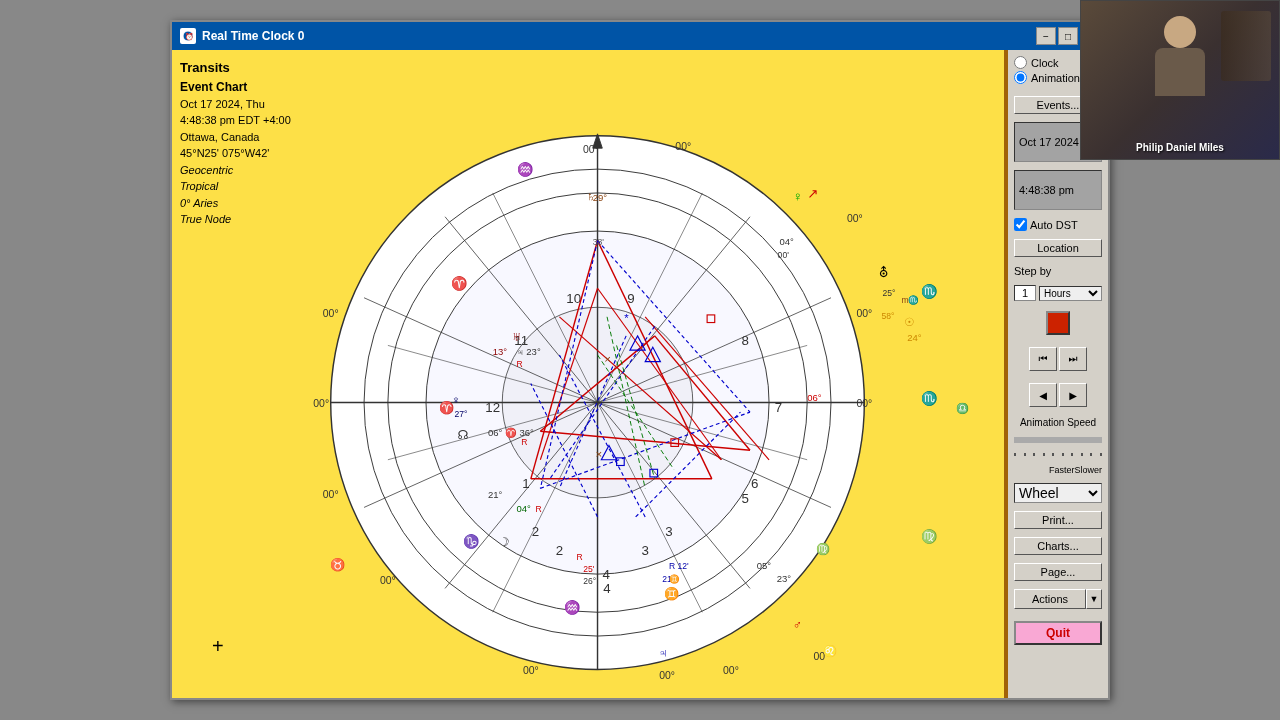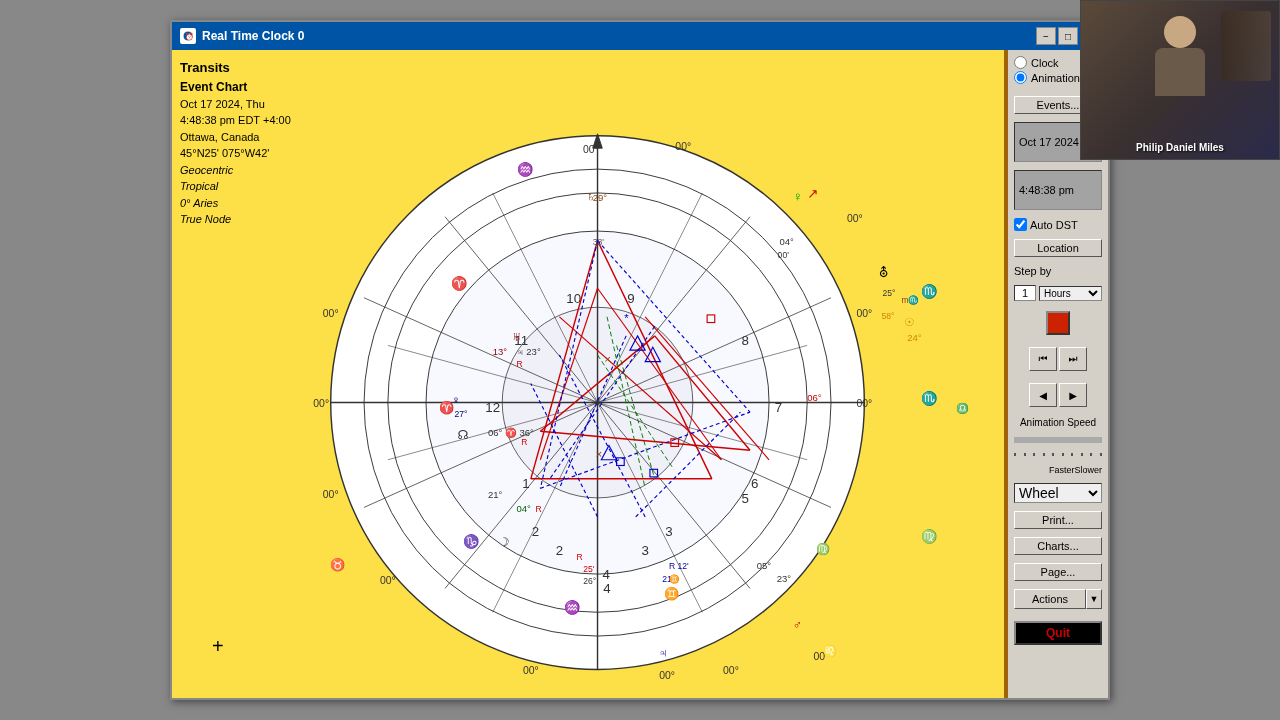--- a/index.html
+++ b/index.html
@@ -226,7 +226,7 @@
       border: 1px inset #888;
     }
     .quit-btn {
-      background: #000000;
+      background: #f9a8d4;
       border: 2px outset #888;
       padding: 3px;
       width: 100%;

